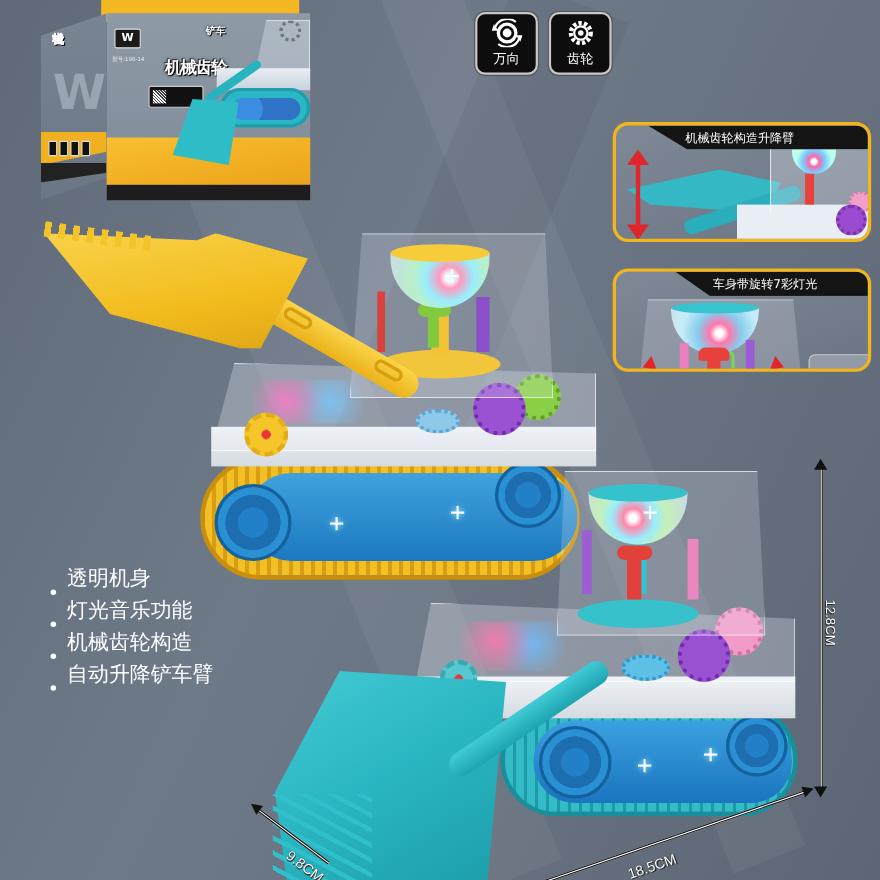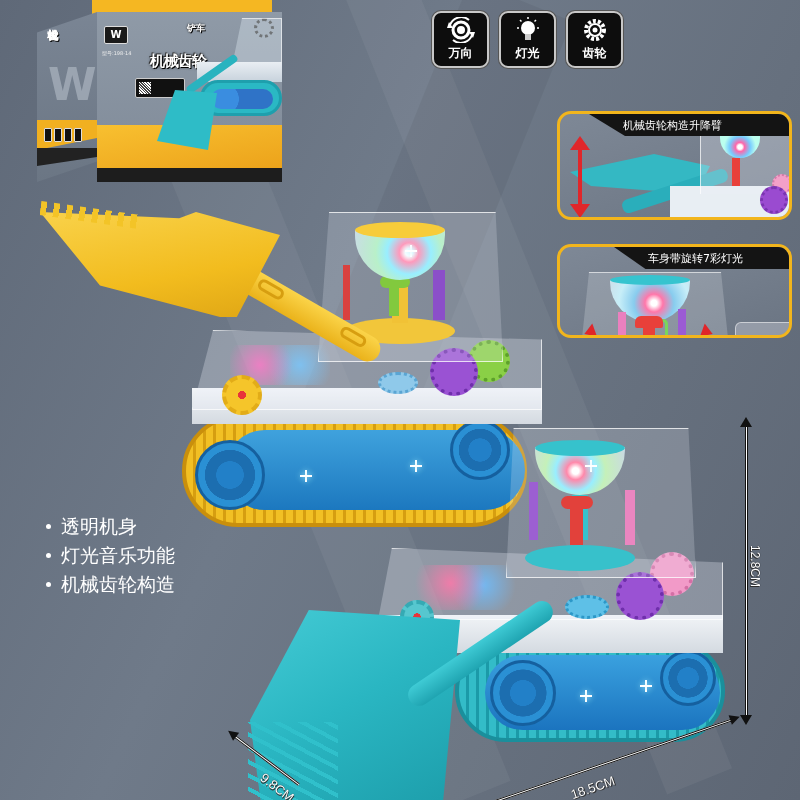--- a/index.html
+++ b/index.html
@@ -73,7 +73,7 @@
     color: #fff;
   }
   .feature .ico { height: 26px; display: flex; align-items: center; justify-content: center; }
-  .feature .lbl { font-size: 12px; font-weight: bold; margin-top: 2px; }
+  .feature .lbl { font-size: 12px; font-weight: normal; margin-top: 2px; }
 
   
   .callout {

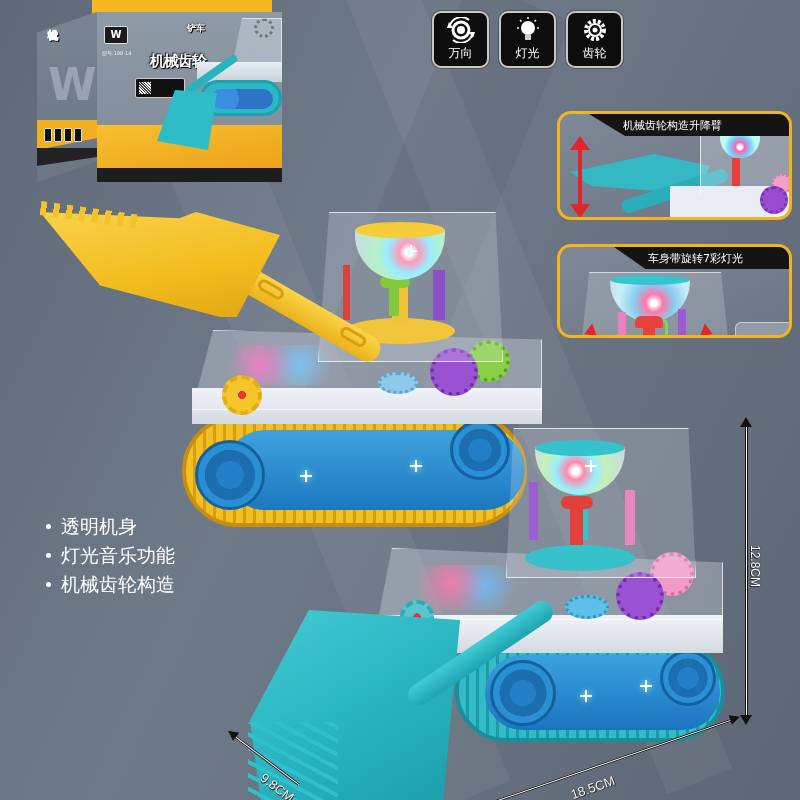--- a/index.html
+++ b/index.html
@@ -300,22 +300,6 @@
   <div class="feature">
     <div class="ico">
       <svg width="28" height="26" viewBox="0 0 28 26">
-          <circle cx="14" cy="11" r="7" fill="#fff"></circle>
-          <rect x="11" y="17" width="6" height="6" fill="#ccc"></rect>
-          <g stroke="#fff" stroke-width="1.5">
-            <line x1="14" y1="0" x2="14" y2="2"></line>
-            <line x1="3" y1="11" x2="5" y2="11"></line>
-            <line x1="23" y1="11" x2="25" y2="11"></line>
-            <line x1="6" y1="3" x2="7.5" y2="4.5"></line>
-            <line x1="22" y1="3" x2="20.5" y2="4.5"></line>
-          </g>
-        </svg>
-    </div>
-    <div class="lbl">灯光</div>
-  </div>
-  <div class="feature">
-    <div class="ico">
-      <svg width="28" height="26" viewBox="0 0 28 26">
           <circle cx="14" cy="13" r="9" fill="none" stroke="#fff" stroke-width="4" stroke-dasharray="3 2"></circle>
           <circle cx="14" cy="13" r="6" fill="none" stroke="#fff" stroke-width="2"></circle>
           <circle cx="14" cy="13" r="2.5" fill="#fff"></circle>

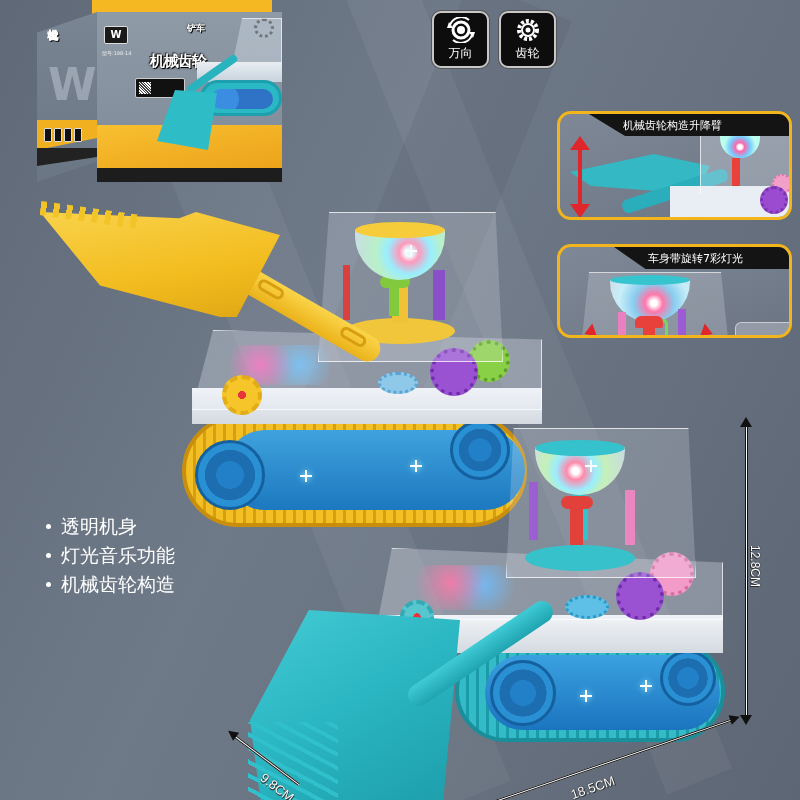--- a/index.html
+++ b/index.html
@@ -227,7 +227,7 @@
 
   
   .bullets { position: absolute; left: 46px; top: 512px; list-style: none; }
-  .bullets li { color: #fff; font-size: 19px; line-height: 29px; display: flex; align-items: center; }
+  .bullets li { color: #fff; font-size: 19px; line-height: 29px; display: flex; align-items: flex-end; }
   .bullets li .dot { width: 5px; height: 5px; background: #fff; border-radius: 50%; margin-right: 10px; }
 
   

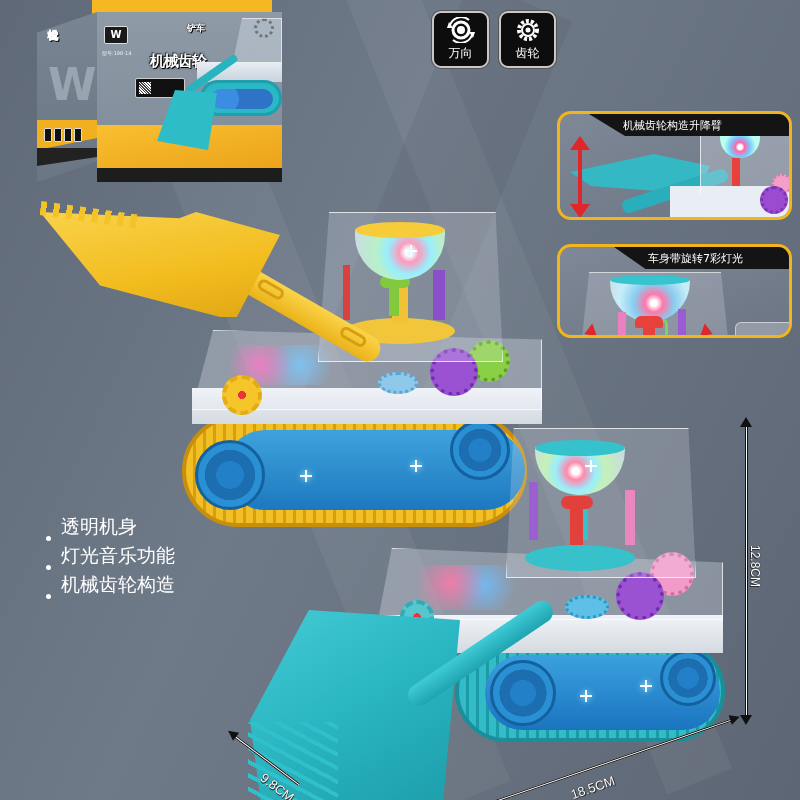--- a/index.html
+++ b/index.html
@@ -408,6 +408,10 @@
       <span class="dot"></span>
       <span>机械齿轮构造</span>
     </li>
+  <li>
+      <span class="dot"></span>
+      <span>自动升降铲车臂</span>
+    </li>
 </ul>
 
 <div class="dim-vert"></div>

